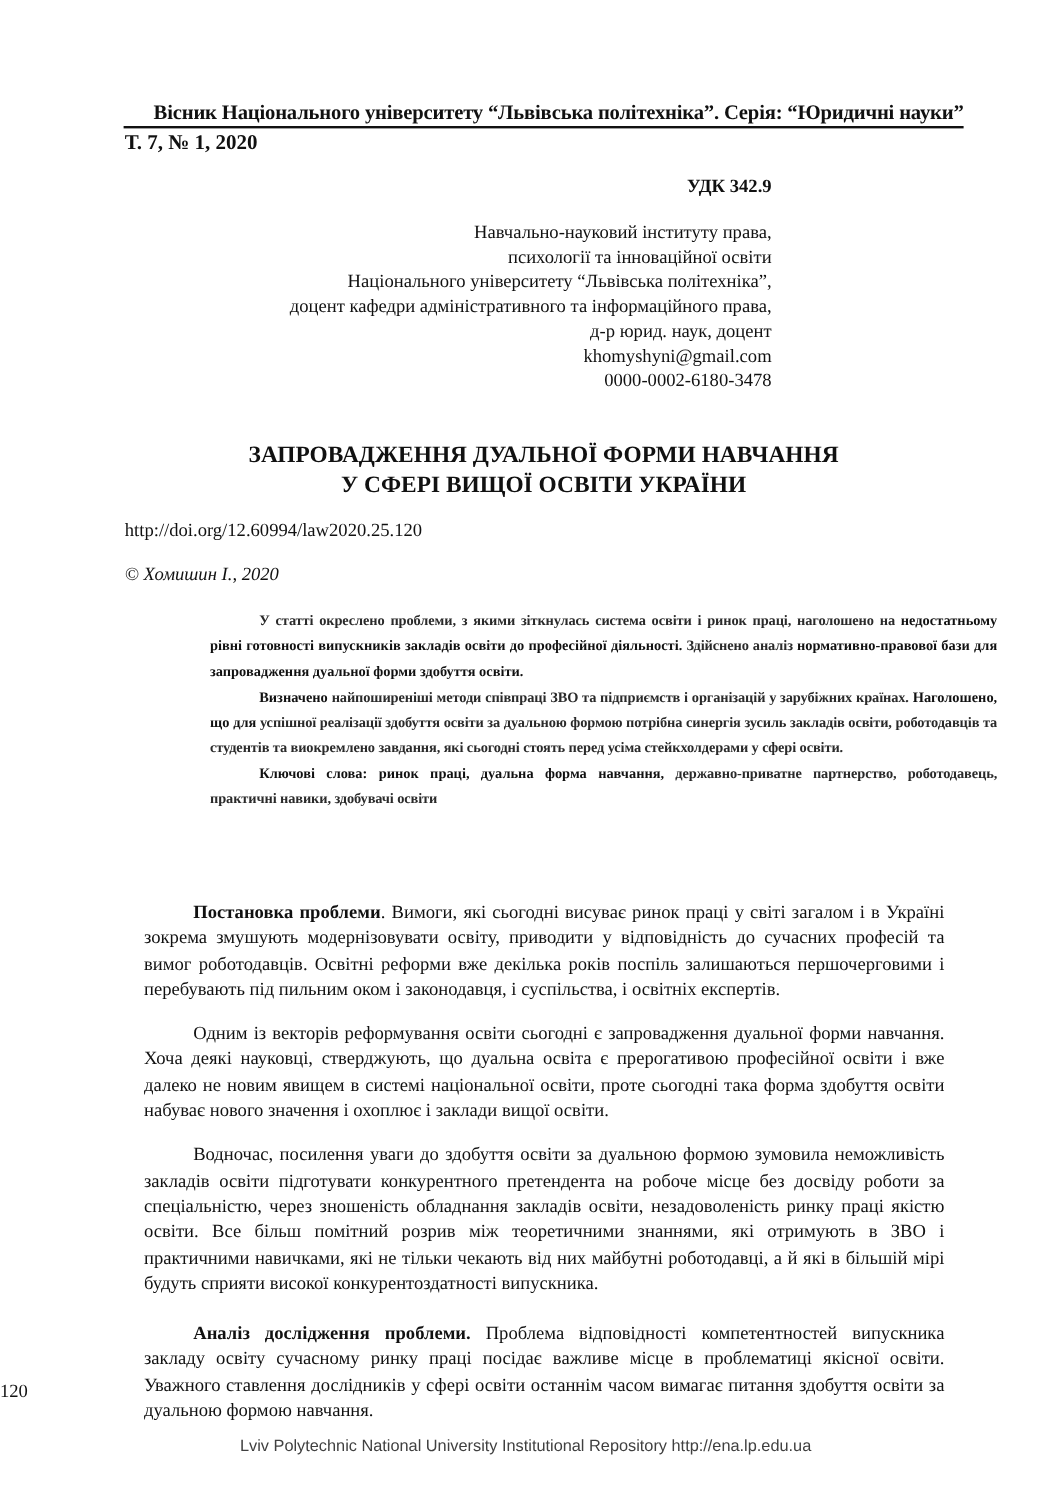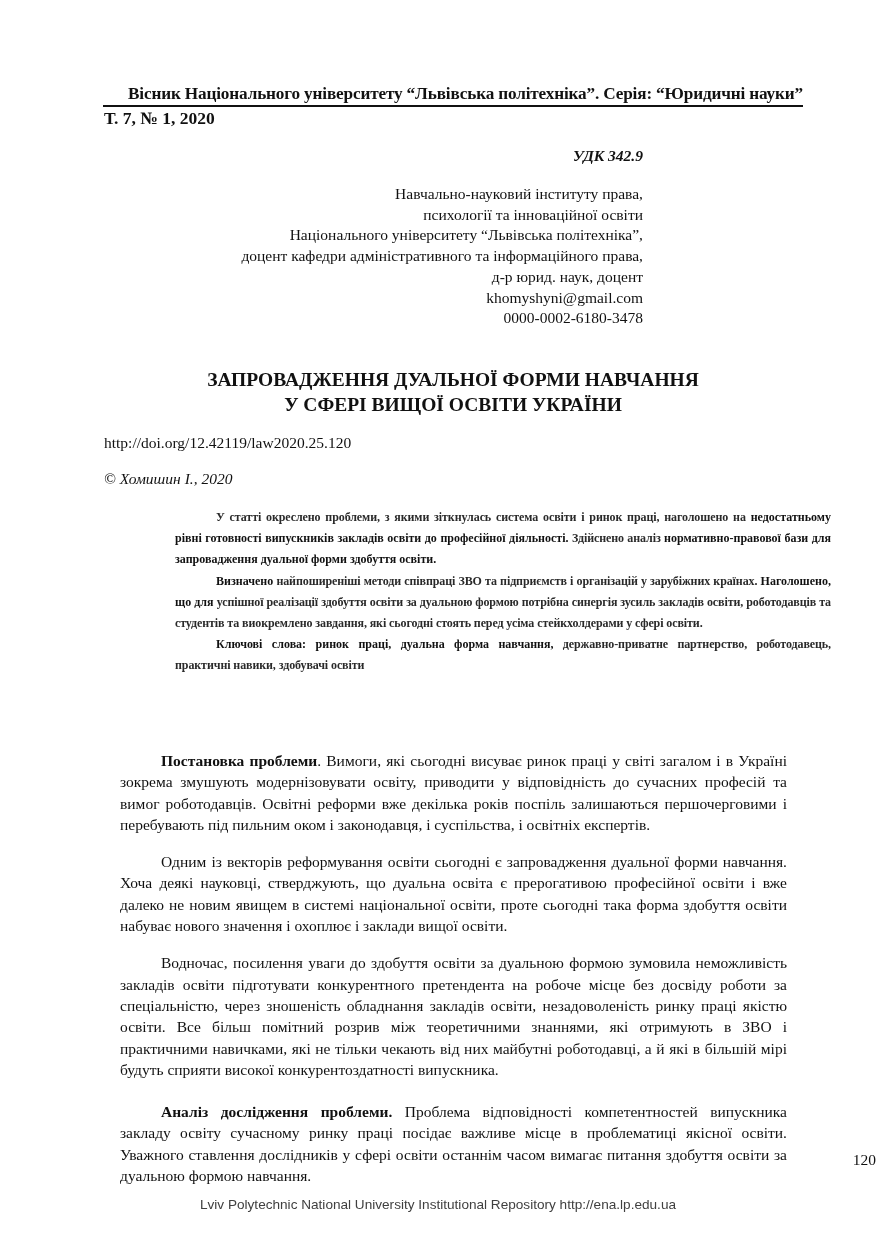--- a/index.html
+++ b/index.html
@@ -12,7 +12,7 @@
   .journal-rule { position: absolute; left: 103px; width: 700px; top: 105px; height: 2px; background: #111; }
   .issue { position: absolute; left: 104px; top: 108px; font-weight: bold; font-size: 17.5px; }
 
-  .udk { position: absolute; right: 75px; top: 147px; font-weight: bold; font-size: 15.5px; text-align: right; font-style: italic; }
+  .udk { position: absolute; right: 75px; top: 147px; font-weight: bold; font-size: 15.5px; text-align: right; }
 
   .author-block { position: absolute; right: 75px; top: 184px; text-align: right; font-size: 15.5px; line-height: 20.7px; }
   .author-name { font-weight: bold; }

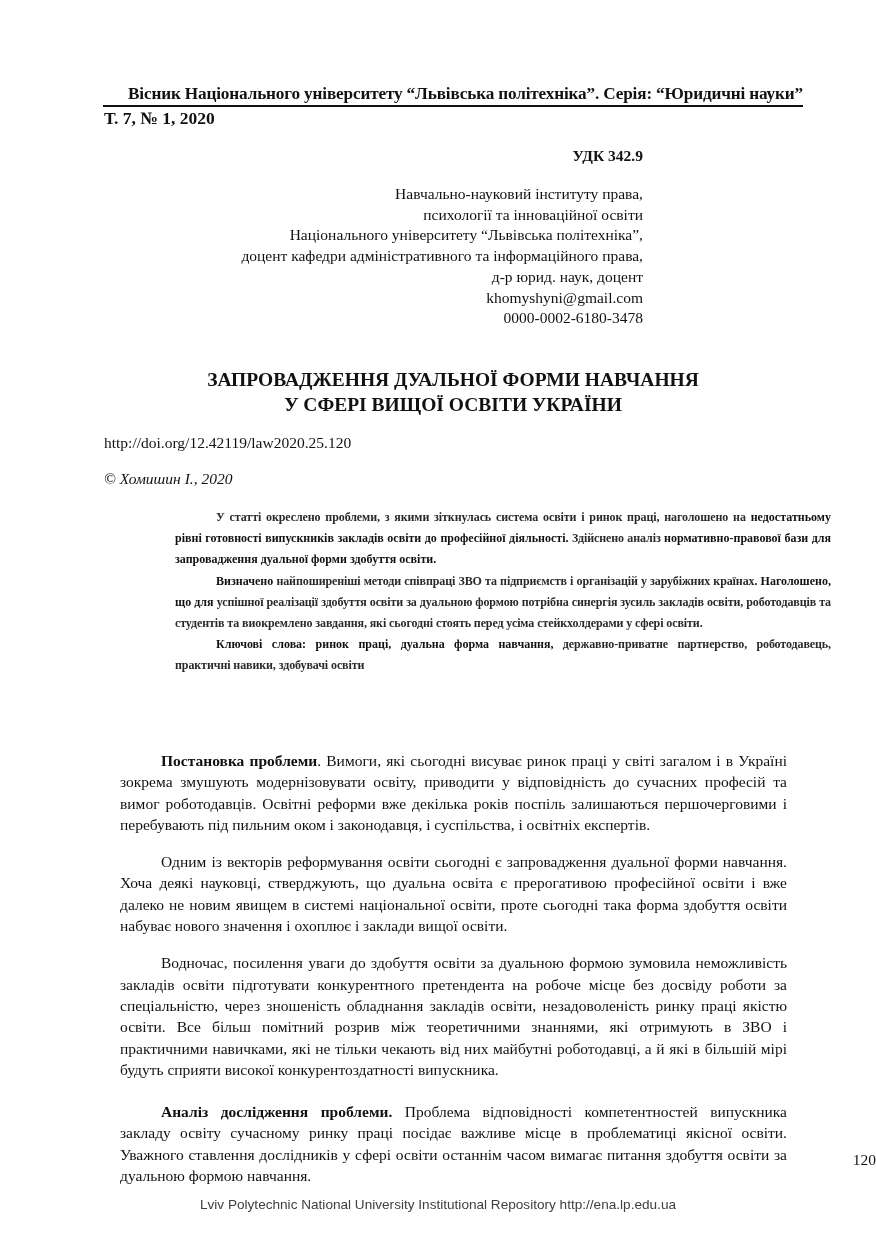--- a/index.html
+++ b/index.html
@@ -63,7 +63,7 @@
     <div>У СФЕРІ ВИЩОЇ ОСВІТИ УКРАЇНИ</div>
   </div>
 
-  <div class="doi">http://doi.org/12.42119/law2020.25.120</div>
+  <div class="doi">http://doi.org/12.60994/law2020.25.120</div>
   <div class="copyright">© Хомишин І., 2020</div>
 
   <div class="abstract">

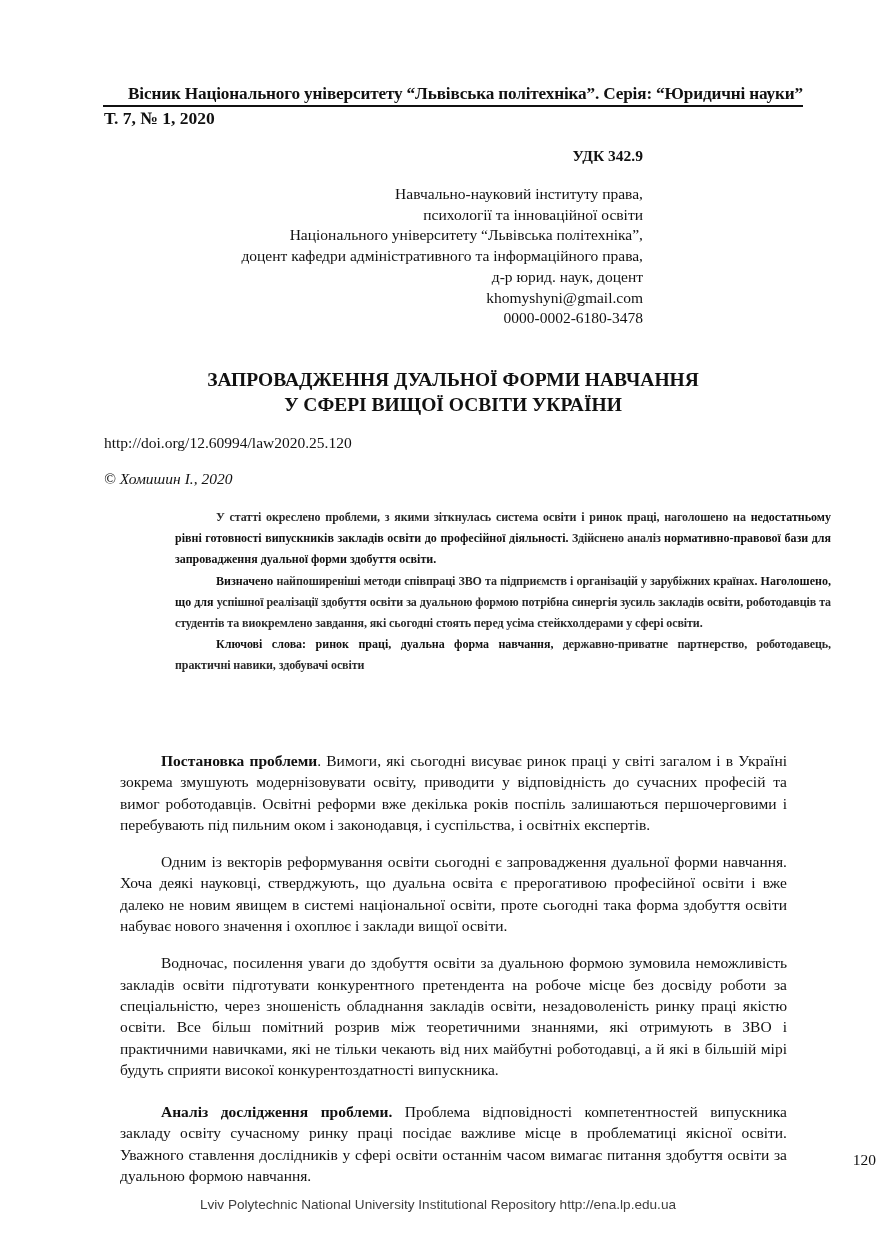--- a/index.html
+++ b/index.html
@@ -33,7 +33,7 @@
   .body-text p.gap { margin-top: 21px; }
   .body-text b { font-weight: bold; }
 
-  .page-number { position: absolute; left: 0; width: 876px; top: 1151px; text-align: right; font-size: 15.5px; }
+  .page-number { position: absolute; left: 0; width: 876px; top: 1151px; text-align: left; font-size: 15.5px; }
   .repo-footer { position: absolute; left: 0; width: 876px; top: 1197px; text-align: center;
                  font-family: "Liberation Sans", "DejaVu Sans", sans-serif; font-size: 13.6px; color: #404040; }
 </style>

